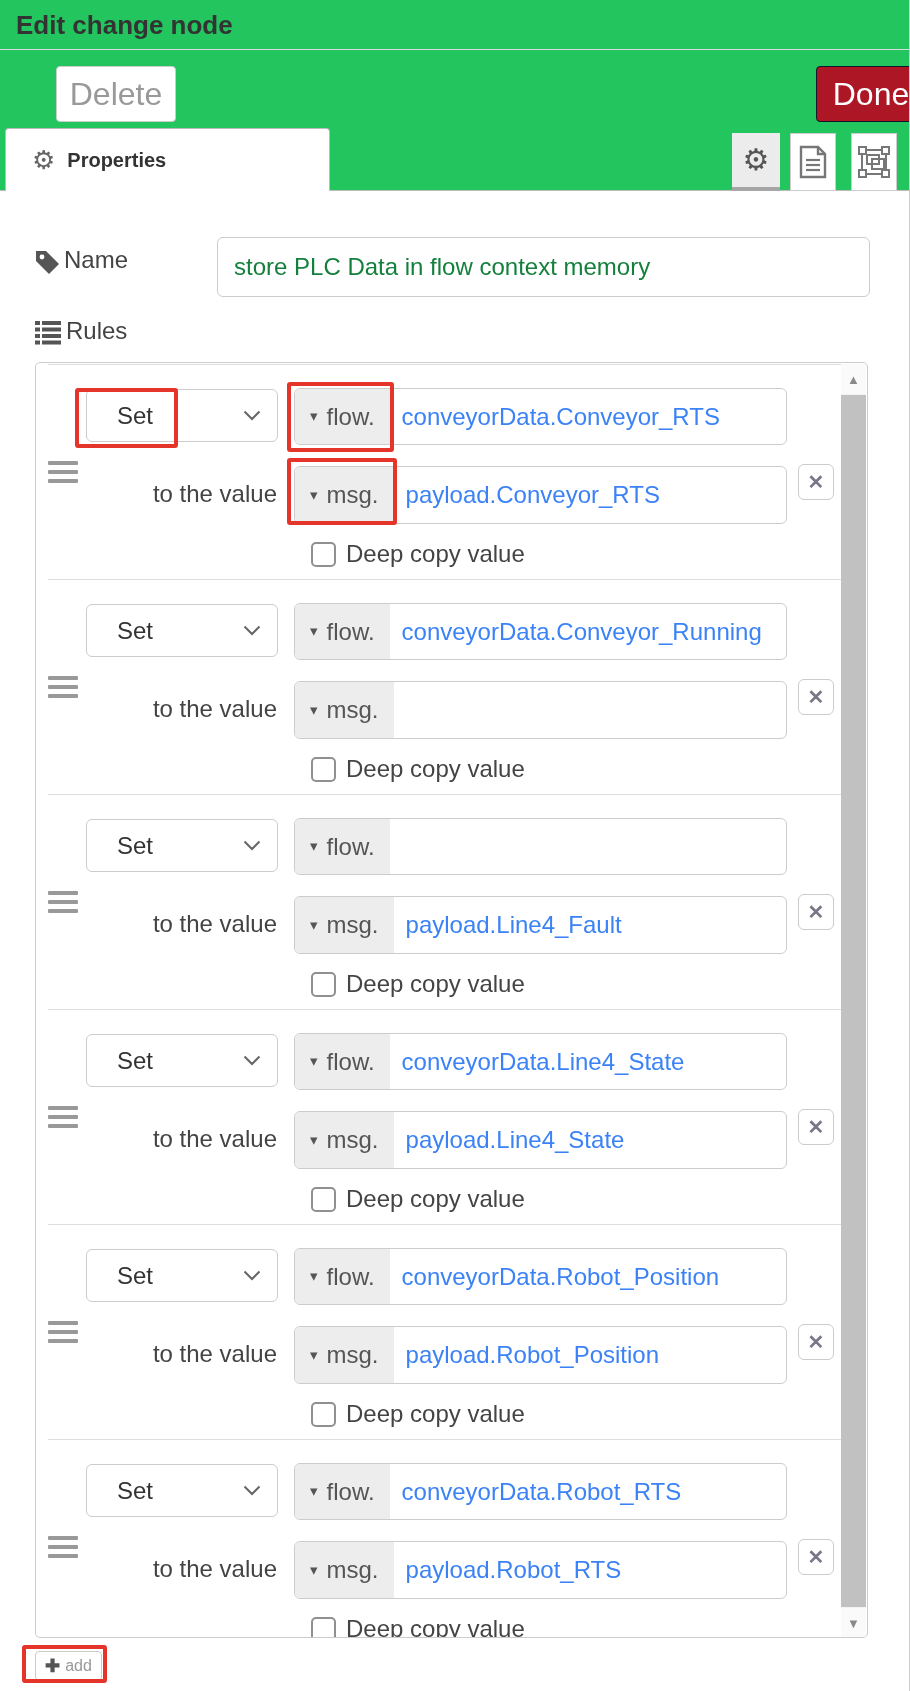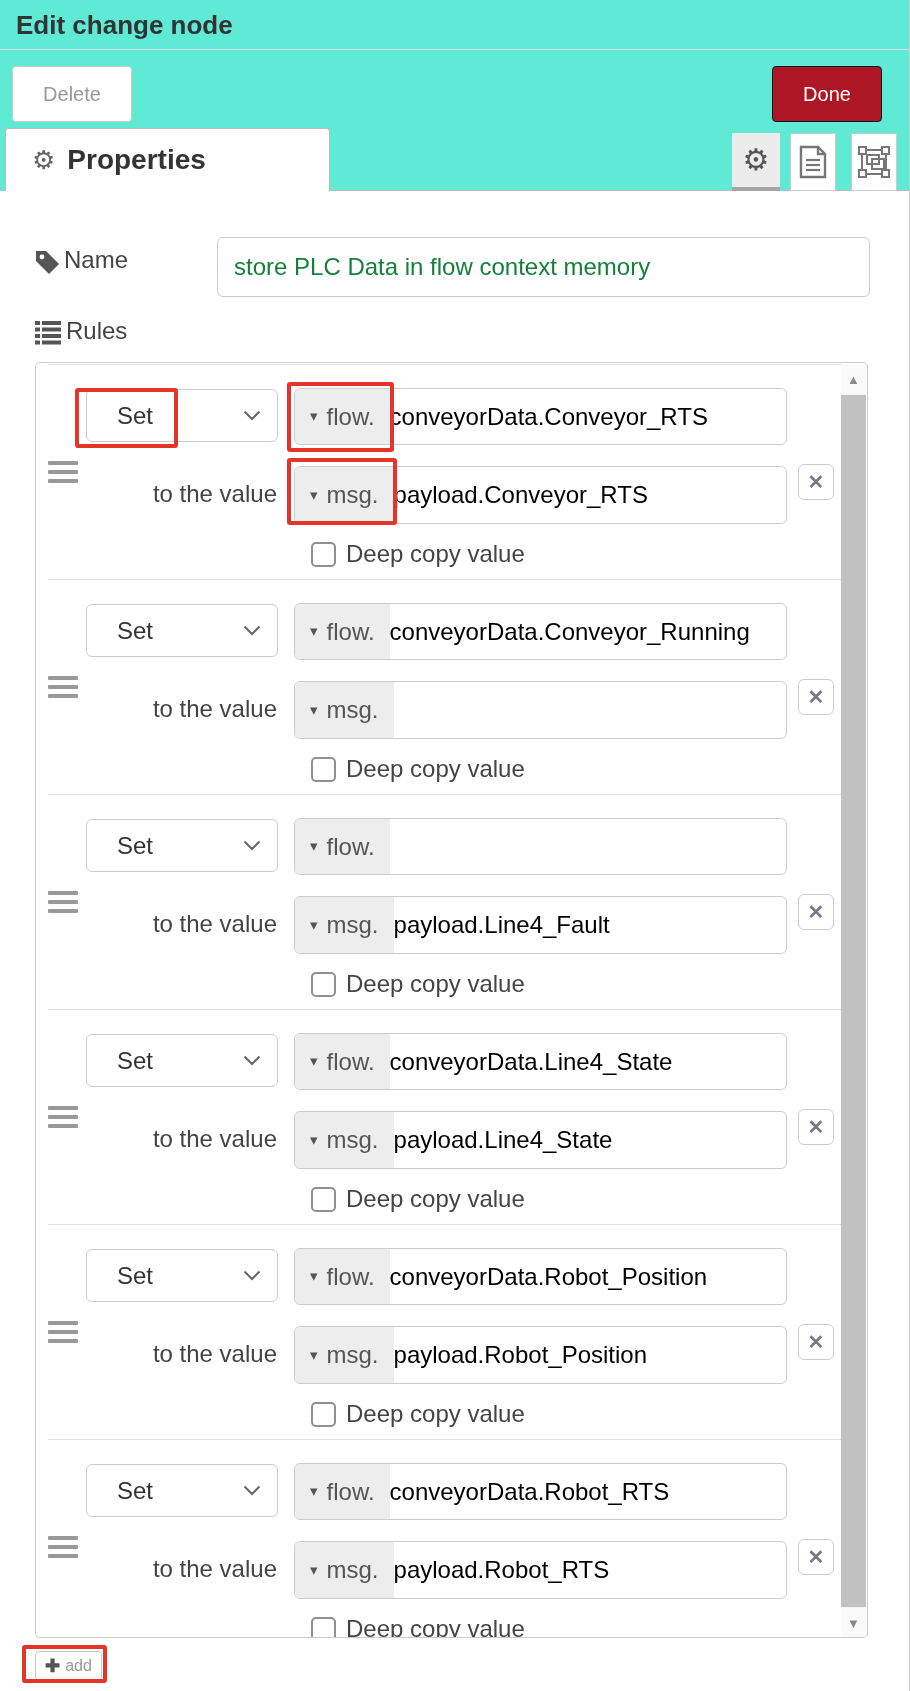--- a/index.html
+++ b/index.html
@@ -8,7 +8,7 @@
   .page { position:relative; width:910px; height:1691px; overflow:hidden; background:#fff; border-right:1px solid #ccc; }
 
   
-  .chrome { position:absolute; left:0; top:0; width:100%; height:191px; background:#5eead4; }
+  .chrome { position:absolute; left:0; top:0; width:100%; height:191px; background:#22c55e; }
   .dialog-header { position:absolute; left:0; top:0; width:100%; height:50px; border-bottom:1px solid #dcdcdc; }
   .dialog-title { position:absolute; left:16px; top:10px; font-size:26px; font-weight:bold; color:#333; }
   .btn { position:absolute; display:flex; align-items:center; justify-content:center; font-size:20px; border-radius:4px; cursor:pointer; }

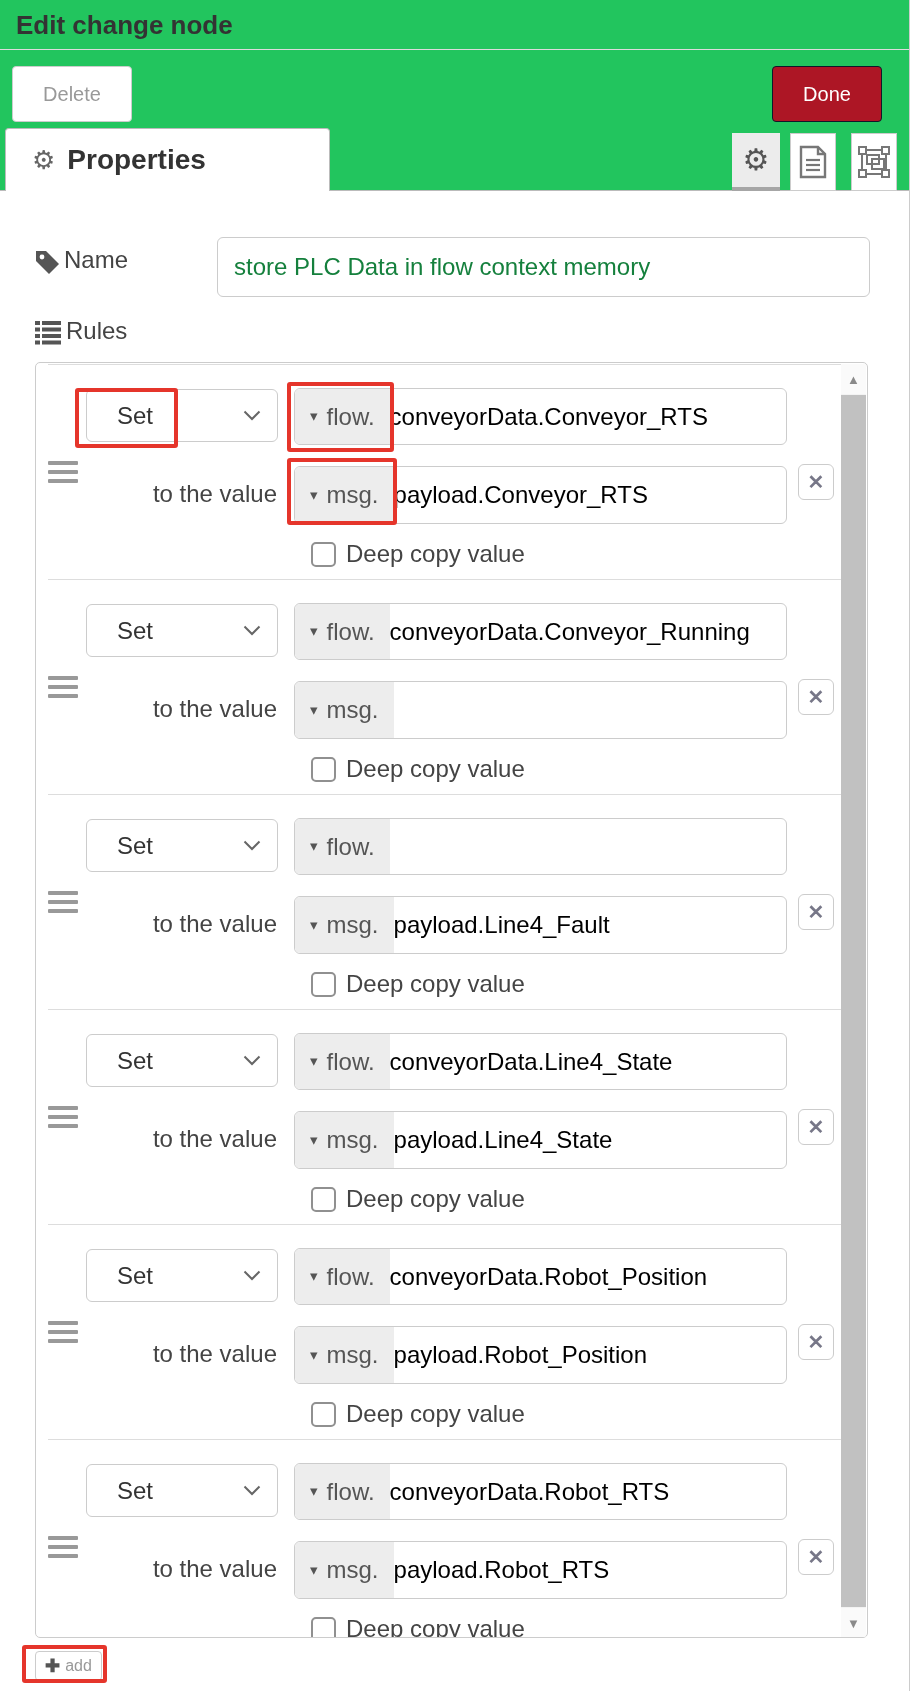--- a/index.html
+++ b/index.html
@@ -11,7 +11,7 @@
   .chrome { position:absolute; left:0; top:0; width:100%; height:191px; background:#22c55e; }
   .dialog-header { position:absolute; left:0; top:0; width:100%; height:50px; border-bottom:1px solid #dcdcdc; }
   .dialog-title { position:absolute; left:16px; top:10px; font-size:26px; font-weight:bold; color:#333; }
-  .btn { position:absolute; display:flex; align-items:center; justify-content:center; font-size:20px; border-radius:4px; cursor:pointer; }
+  .btn { position:absolute; display:flex; align-items:center; justify-content:center; font-size:32px; border-radius:4px; cursor:pointer;margin-left:44px; }
   .btn-secondary { background:#fff; border:1px solid #ccc; color:#999; }
   .btn-delete { left:12px; top:66px; width:120px; height:56px; }
   .btn-cancel { left:621px; top:66px; width:122px; height:56px; }

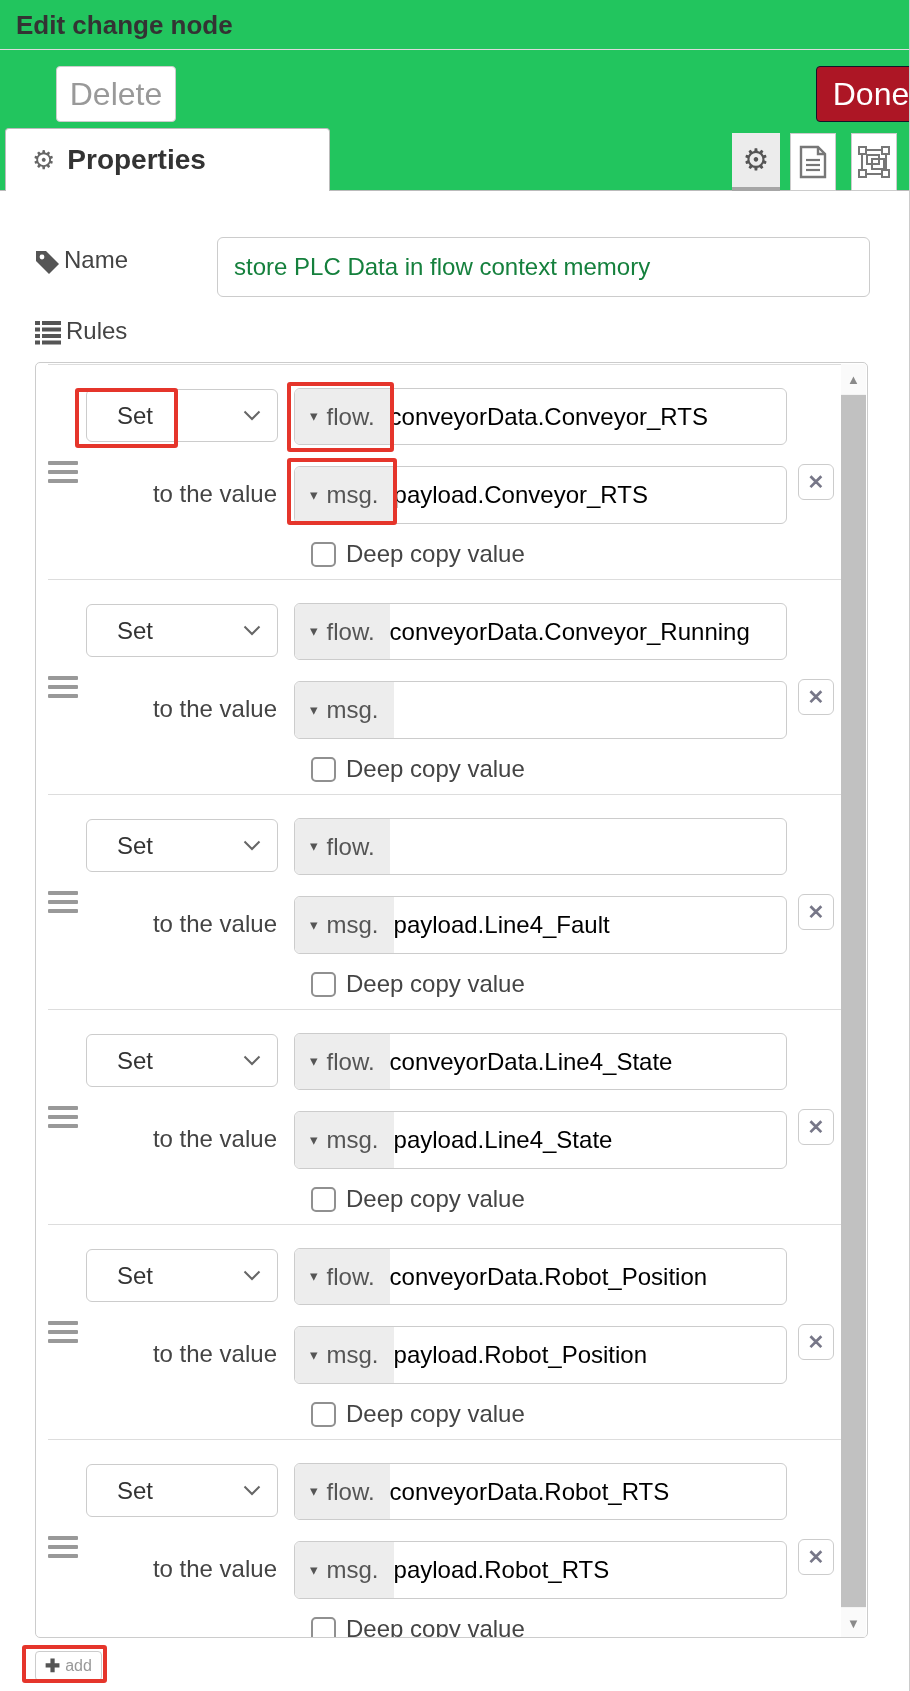--- a/index.html
+++ b/index.html
@@ -19,7 +19,7 @@
 
   .tab-bar { position:absolute; left:0; top:128px; width:100%; height:63px; border-bottom:1px solid #bbb; }
   .tab-active { position:absolute; left:5px; top:0; width:325px; height:63px; background:#fff; border:1px solid #bbb; border-bottom:none; border-radius:4px 4px 0 0; z-index:2; display:flex; align-items:center; gap:12px; padding-left:26px; }
-  .tab-active .tab-label { font-size:28px; font-weight:bold; color:#333; }
+  .tab-active .tab-label { font-size:20px; font-weight:bold; color:#333; }
   .uni-icon { font-family:"DejaVu Sans", sans-serif; line-height:1; }
   .tab-gear { font-size:26px; color:#666; }
   .icon-btn { position:absolute; top:5px; height:58px; display:flex; align-items:center; justify-content:center; cursor:pointer; }

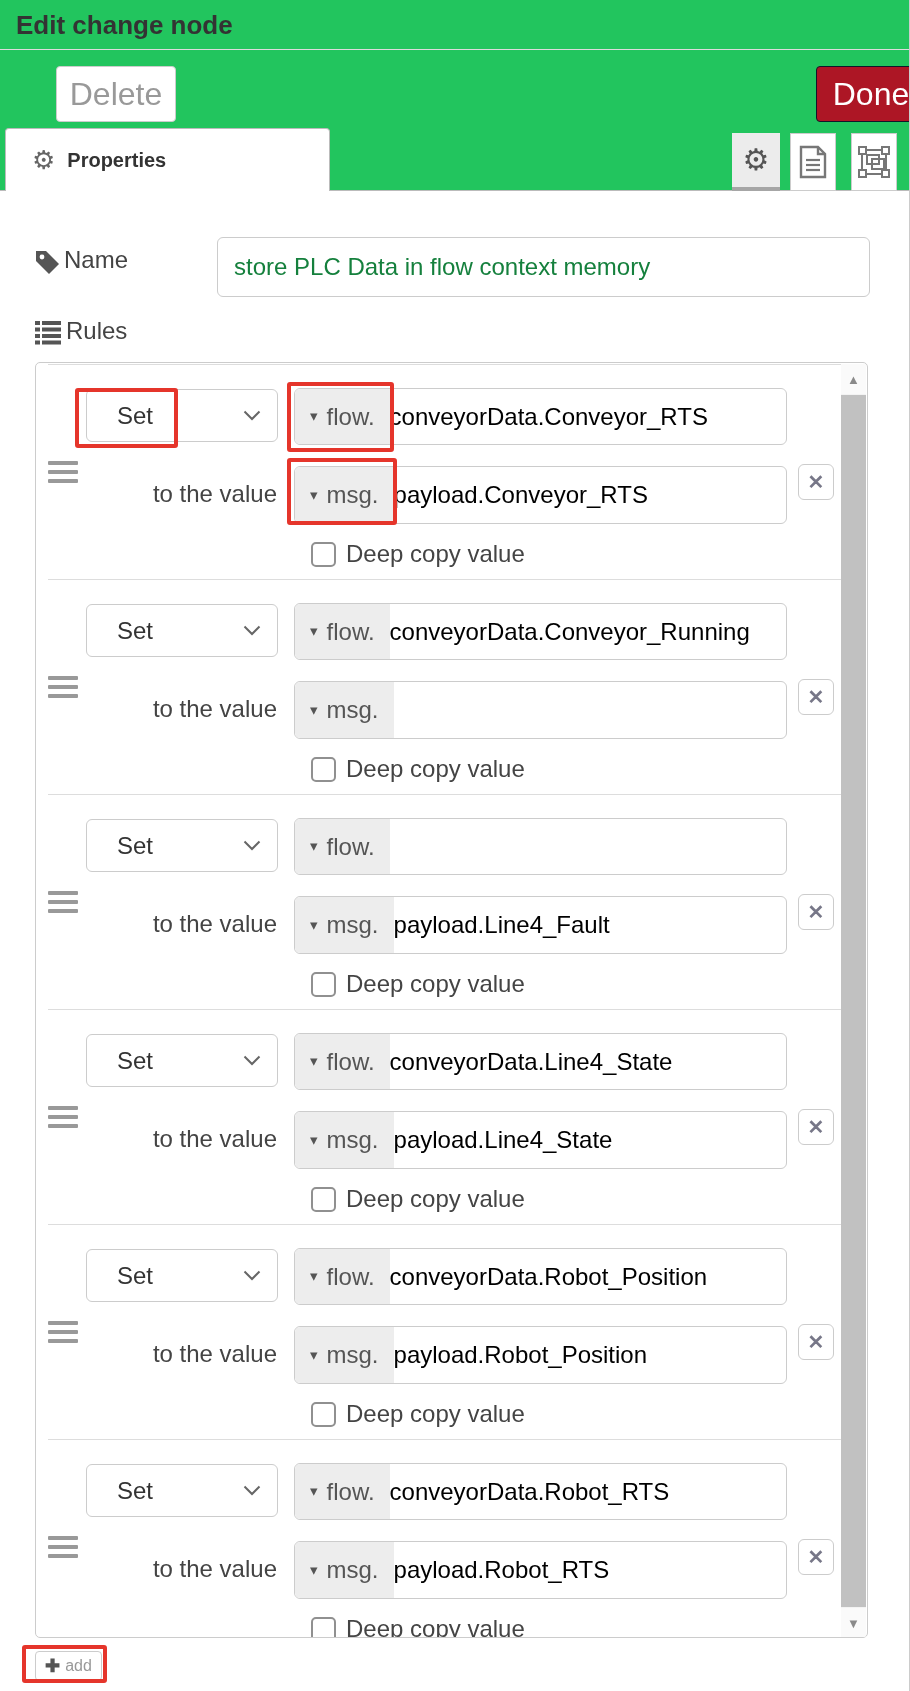--- a/index.html
+++ b/index.html
@@ -52,7 +52,7 @@
   .chip { display:flex; align-items:center; gap:9px; padding:0 15px; background:#ededed; cursor:pointer; border-radius:5px 0 0 5px; }
   .chip .caret { font-size:15px; color:#555; }
   .chip .prefix { font-size:24px; color:#555; }
-  .prop-text { display:flex; align-items:center; font-size:24px; color:#000000; white-space:nowrap; }
+  .prop-text { display:flex; align-items:center; padding-left:12px; font-size:24px; color:#3b82f6; white-space:nowrap; }
 
   .drag-handle { position:absolute; left:11px; top:97px; width:30px; height:22px; display:flex; flex-direction:column; justify-content:space-between; cursor:grab; }
   .drag-handle span { display:block; height:4px; background:#999; border-radius:1px; }

